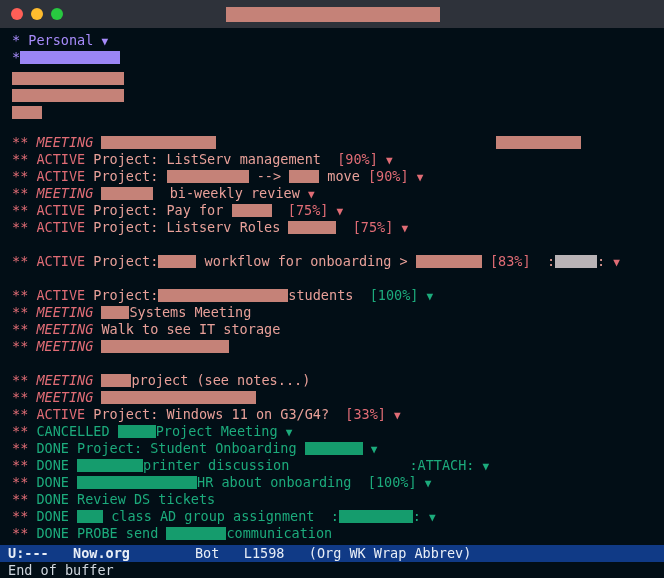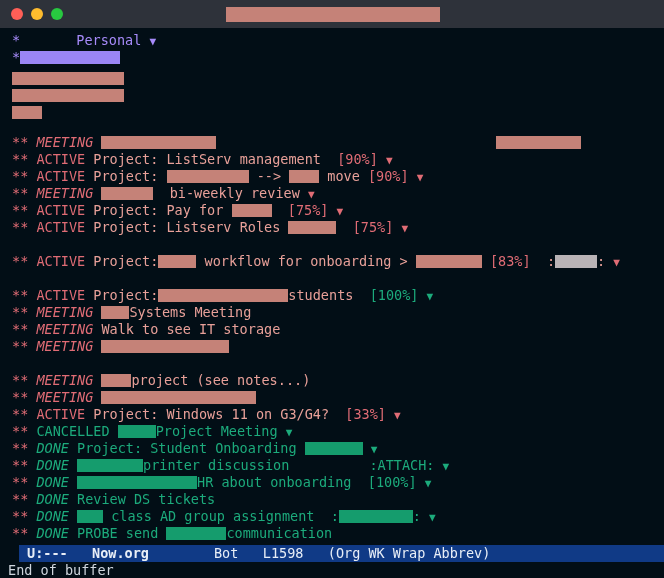--- a/index.html
+++ b/index.html
@@ -77,7 +77,7 @@
   .kw-cancel  { color: #1cab7c; }
   .txt-red    { color: #e8a099; }
   .txt-green  { color: #1cab7c; }
-  .txt-purple { color: #a78bfa; margin-left: 48px; }
+  .txt-purple { color: #a78bfa; }
   .pct-red    { color: #e06c75; }
   .pct-green  { color: #1cab7c; }
   .arrow-red  { color: #e06c75; font-size: 11px; }

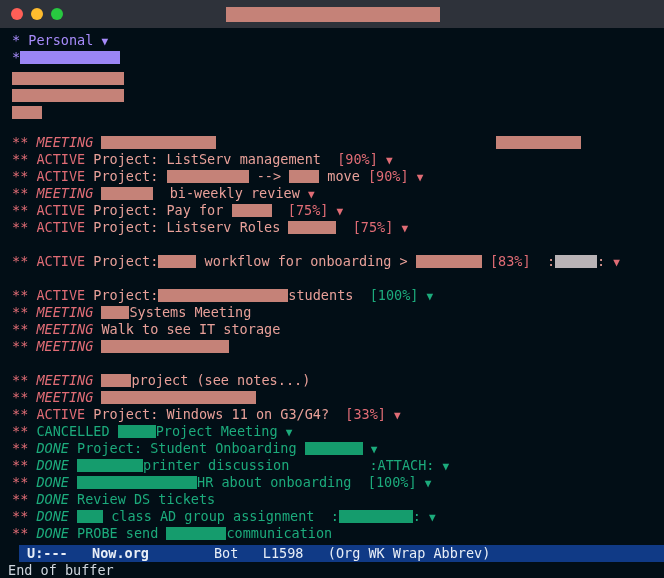--- a/index.html
+++ b/index.html
@@ -73,7 +73,7 @@
   .stars1     { color: #a78bfa; }
   .kw-active  { color: #e06c75; }
   .kw-meeting { color: #e06c75; font-style: italic; }
-  .kw-done    { color: #1cab7c; font-style: italic; }
+  .kw-done    { color: #1cab7c; }
   .kw-cancel  { color: #1cab7c; }
   .txt-red    { color: #e8a099; }
   .txt-green  { color: #1cab7c; }

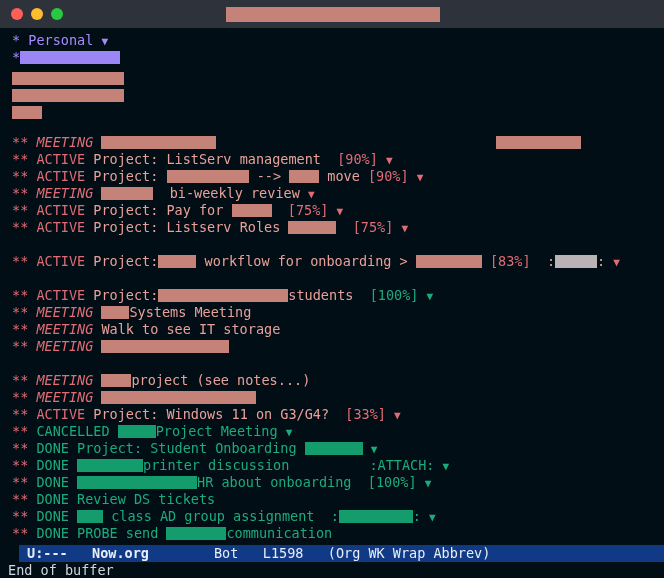--- a/index.html
+++ b/index.html
@@ -196,7 +196,7 @@
 
     <div class="line"><span class="stars">**</span> <span class="kw-done">DONE</span> <span class="txt-green">Project: Student Onboarding</span> <span class="rd green" style="width:58px"></span> <span class="arrow-green">▼</span></div>
 
-    <div class="line"><span class="stars">**</span> <span class="kw-done">DONE</span> <span class="rd green" style="width:66px"></span><span class="txt-green">printer discussion</span><span class="tag" style="margin-left:80px">:ATTACH:</span> <span class="arrow-green">▼</span></div>
+    <div class="line"><span class="stars">**</span> <span class="kw-done">DONE</span> <span class="rd green" style="width:66px"></span><span class="txt-green">printer discussion</span><span class="tag" style="margin-left:120px">:ATTACH:</span> <span class="arrow-green">▼</span></div>
 
     <div class="line"><span class="stars">**</span> <span class="kw-done">DONE</span> <span class="rd green" style="width:120px"></span><span class="txt-green">HR about onboarding</span>  <span class="pct-green">[100%]</span> <span class="arrow-green">▼</span></div>
 

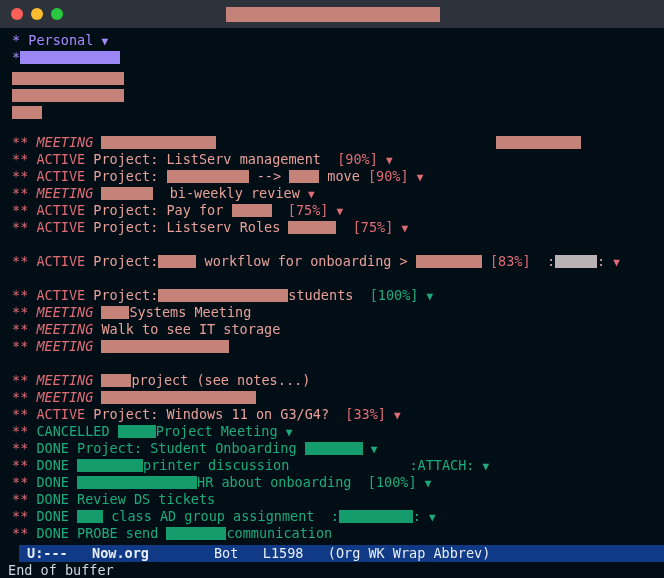--- a/index.html
+++ b/index.html
@@ -115,7 +115,6 @@
     padding-left: 8px;
     font-weight: bold;
     overflow: hidden;
-    margin-left: 19px;
   }
   #modeline .ml-plain { font-weight: normal; }
   

